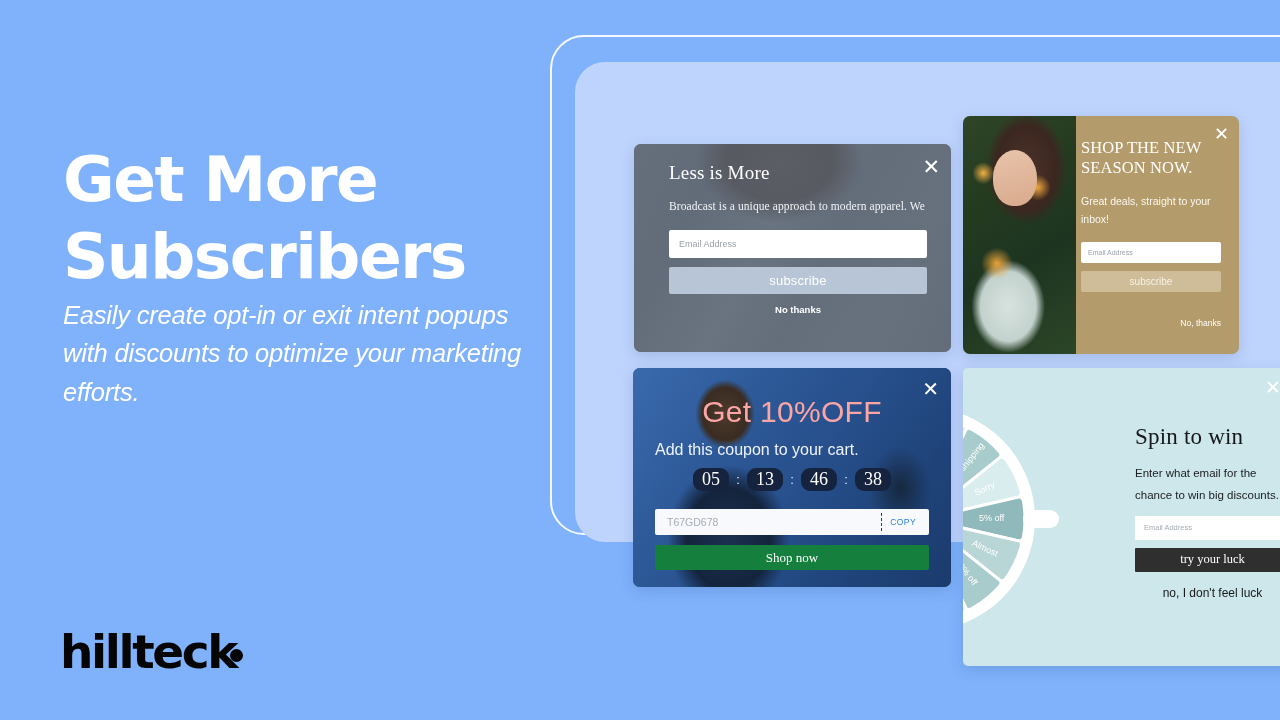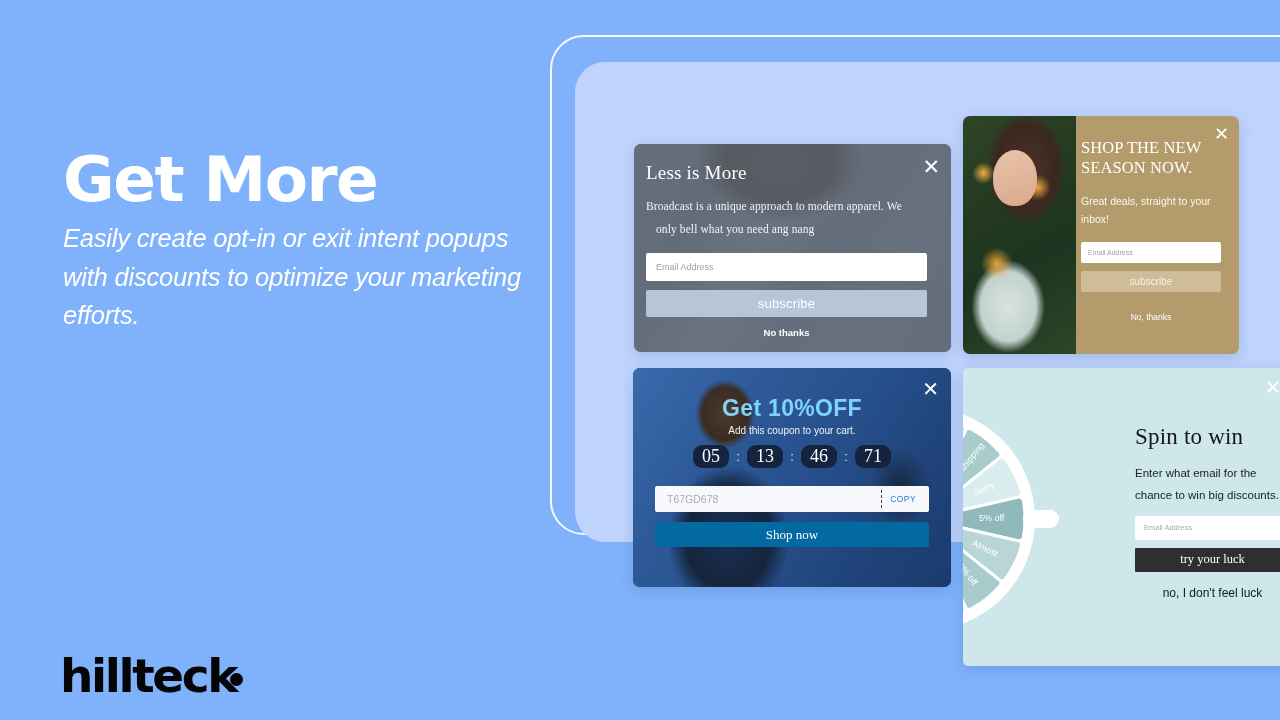--- a/index.html
+++ b/index.html
@@ -79,7 +79,7 @@
     content:""; position:absolute; inset:0;
     background:linear-gradient(180deg,rgba(84,93,107,0.72),rgba(90,99,113,0.78));
   }
-  .p1 .inner { position:absolute; inset:0; padding:18px 24px 0 12px; }
+  .p1 .inner { position:absolute; inset:0; padding:18px 24px 0 35px; }
   .p1 .title {
     font-family:"Liberation Serif", serif;
     font-size:19px; color:#ffffff; letter-spacing:0.2px;

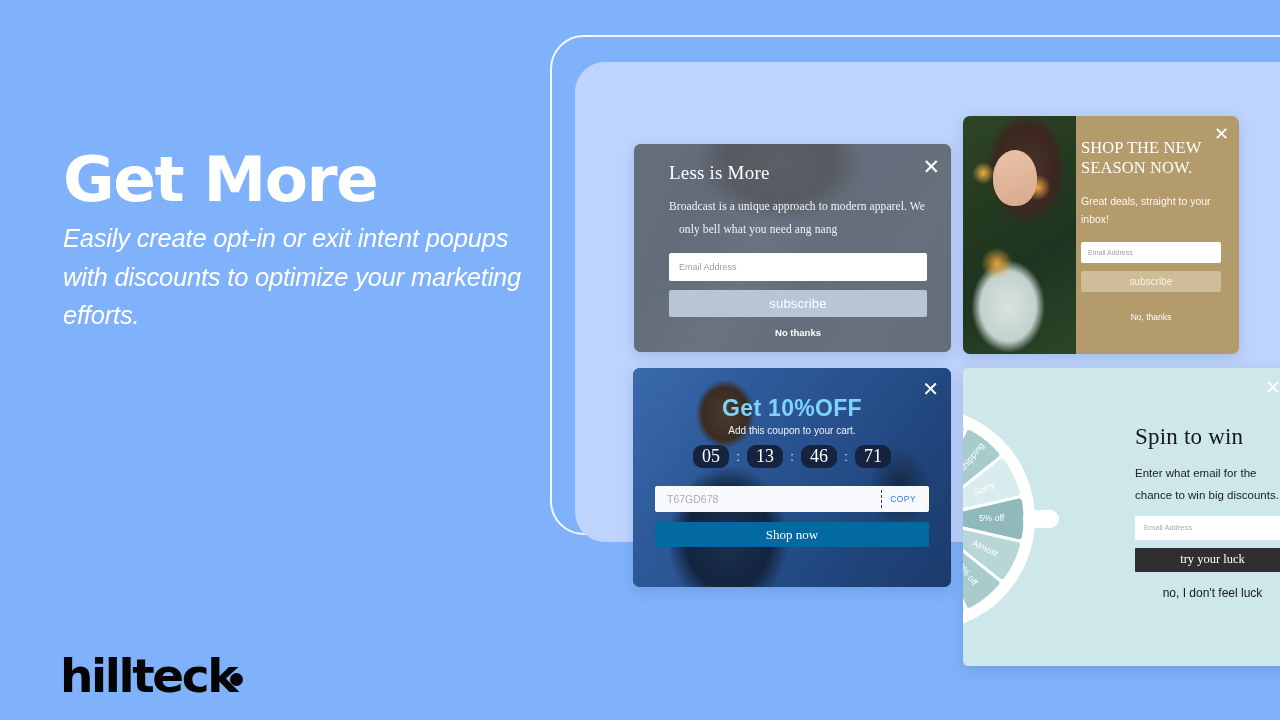--- a/index.html
+++ b/index.html
@@ -213,6 +213,7 @@
 <div class="left-col">
   <h1 class="headline">
     <span>Get More</span><br>
+    <span>Subscribers</span>
   </h1>
   <p class="subcopy">Easily create opt-in or exit intent popups with discounts to optimize your marketing efforts.</p>
 </div>

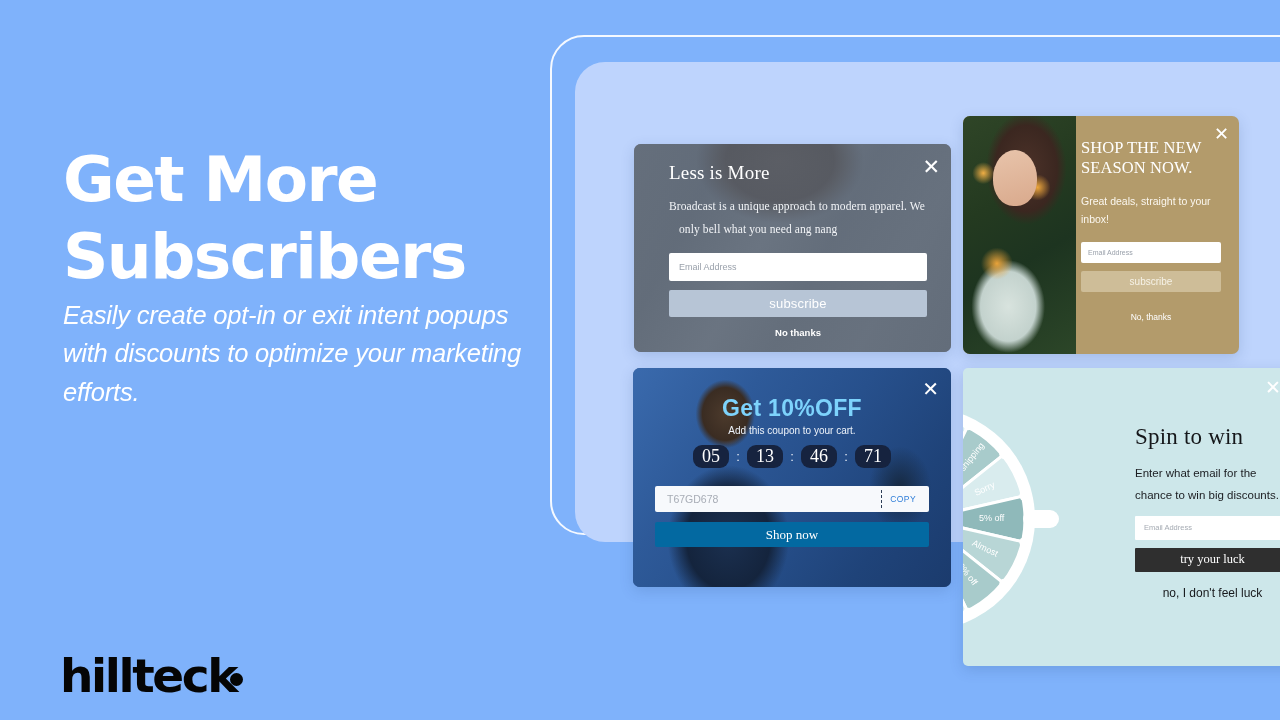--- a/index.html
+++ b/index.html
@@ -233,7 +233,6 @@
       <div class="title">Less is More</div>
       <div class="desc">
         <span>Broadcast is a unique approach to modern apparel. We</span>
-        <span class="l2">only bell what you need ang nang</span>
       </div>
       <div class="email">
         <span>Email Address</span>

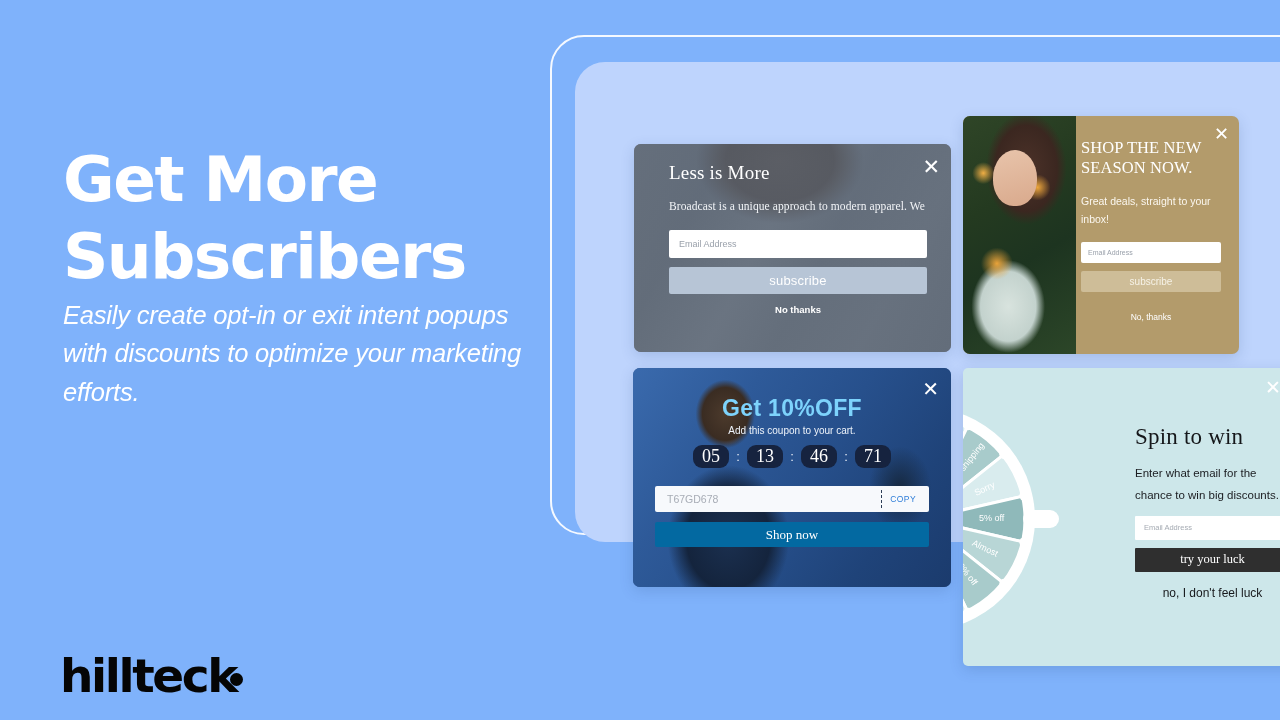--- a/index.html
+++ b/index.html
@@ -135,7 +135,7 @@
     display:flex; align-items:center; justify-content:center;
     font-size:10px; color:#f6f2e7;
   }
-  .p2 .nothanks { margin-top:20px; text-align:center; font-size:8.5px; color:#fff; }
+  .p2 .nothanks { margin-top:26px; text-align:right; font-size:8.5px; color:#fff; }
   .p2 .close-x { right:10px; top:9px; font-size:18px; }
 
   

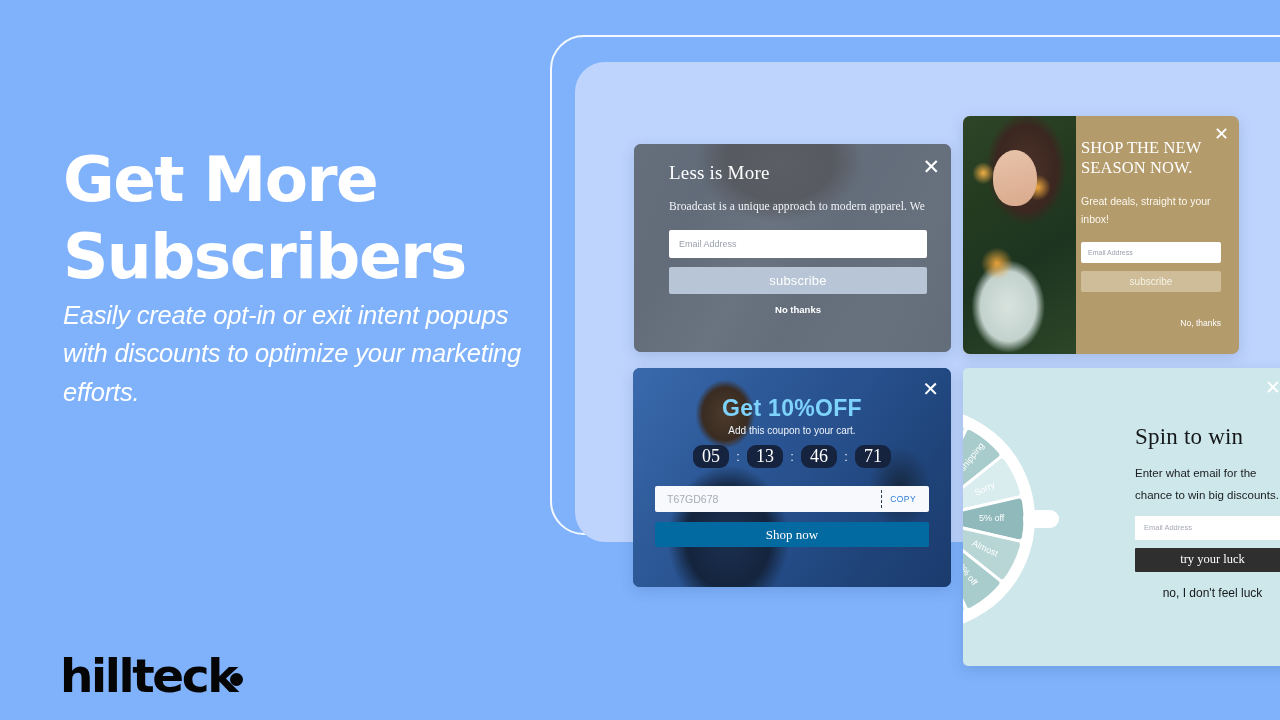--- a/index.html
+++ b/index.html
@@ -151,7 +151,7 @@
   }
   .p3 .inner { position:absolute; inset:0; padding:27px 22px 0 22px; }
   .p3 .title {
-    text-align:center; font-size:23px; color:#7dd3fc; font-weight:700; letter-spacing:0.3px;
+    text-align:center; font-size:30px; color:#fca5a5; font-weight:400; letter-spacing:0.3px;
   }
   .p3 .sub { margin-top:3px; text-align:center; font-size:10px; color:#eef3fa; }
   .p3 .timer { margin-top:9px; display:flex; justify-content:center; align-items:center; gap:3px; }

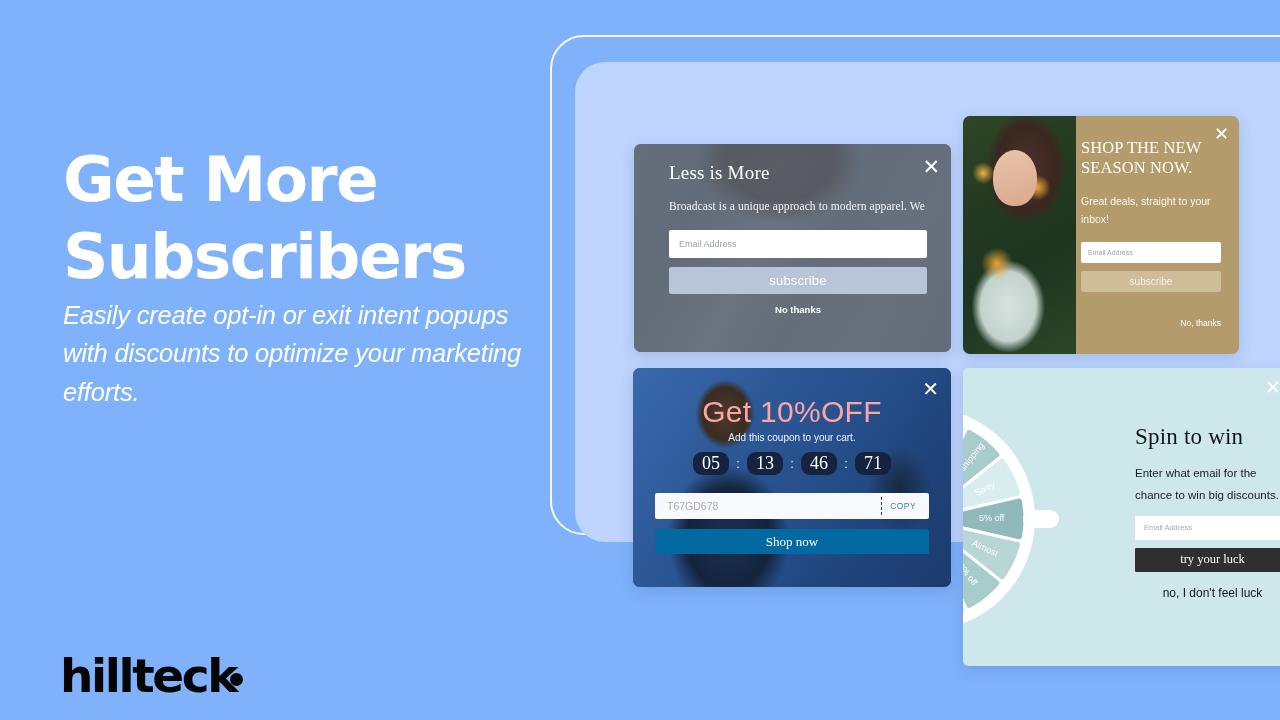--- a/index.html
+++ b/index.html
@@ -153,7 +153,7 @@
   .p3 .title {
     text-align:center; font-size:30px; color:#fca5a5; font-weight:400; letter-spacing:0.3px;
   }
-  .p3 .sub { margin-top:3px; text-align:center; font-size:10px; color:#eef3fa; }
+  .p3 .sub { margin-top:12px; font-size:16px; color:#eef3fa; }
   .p3 .timer { margin-top:9px; display:flex; justify-content:center; align-items:center; gap:3px; }
   .p3 .seg {
     font-family:"Liberation Serif", serif;

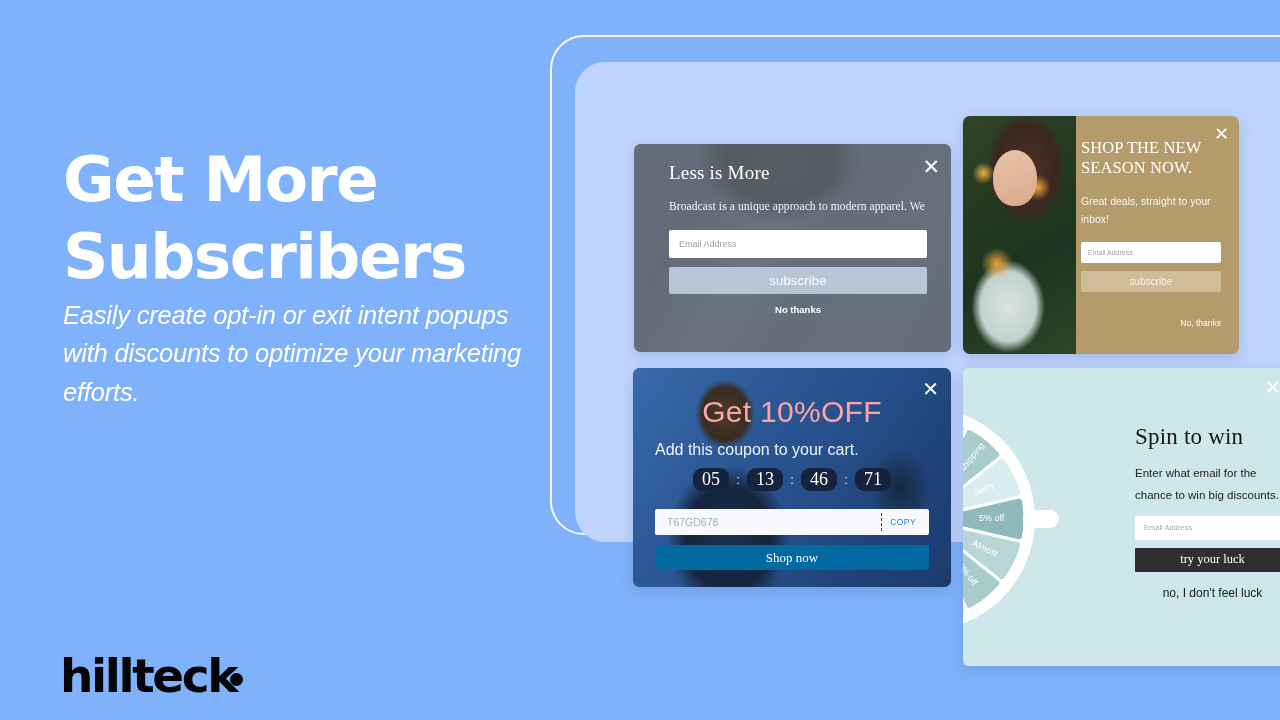--- a/index.html
+++ b/index.html
@@ -271,7 +271,7 @@
         <div class="colon">:</div>
         <div class="seg">46</div>
         <div class="colon">:</div>
-        <div class="seg">71</div>
+        <div class="seg">38</div>
       </div>
       <div class="coupon">
         <span>T67GD678</span>

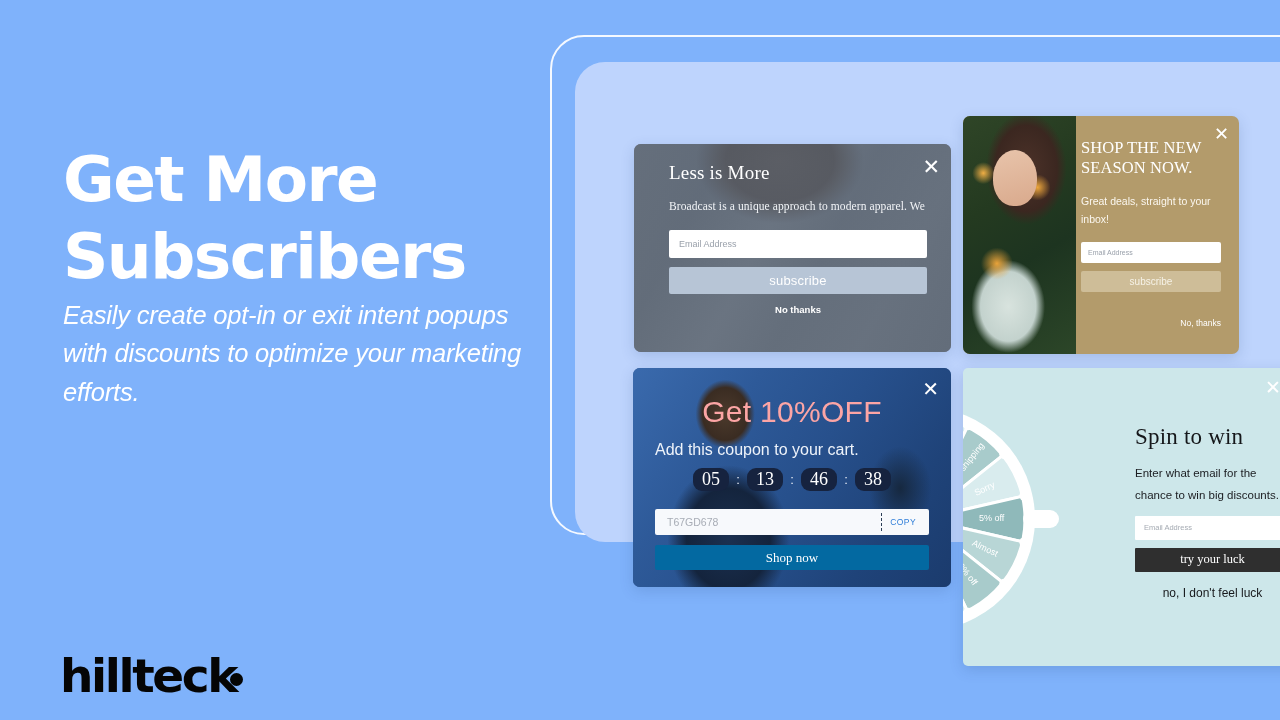--- a/index.html
+++ b/index.html
@@ -175,7 +175,7 @@
     border-left:1px dashed #2b3c55;
   }
   .p3 .btn {
-    margin-top:10px; height:25px; background:#0369a1; border-radius:2px;
+    margin-top:10px; height:25px; background:#15803d; border-radius:2px;
     display:flex; align-items:center; justify-content:center;
     font-family:"Liberation Serif", serif;
     font-size:13px; color:#ffffff;

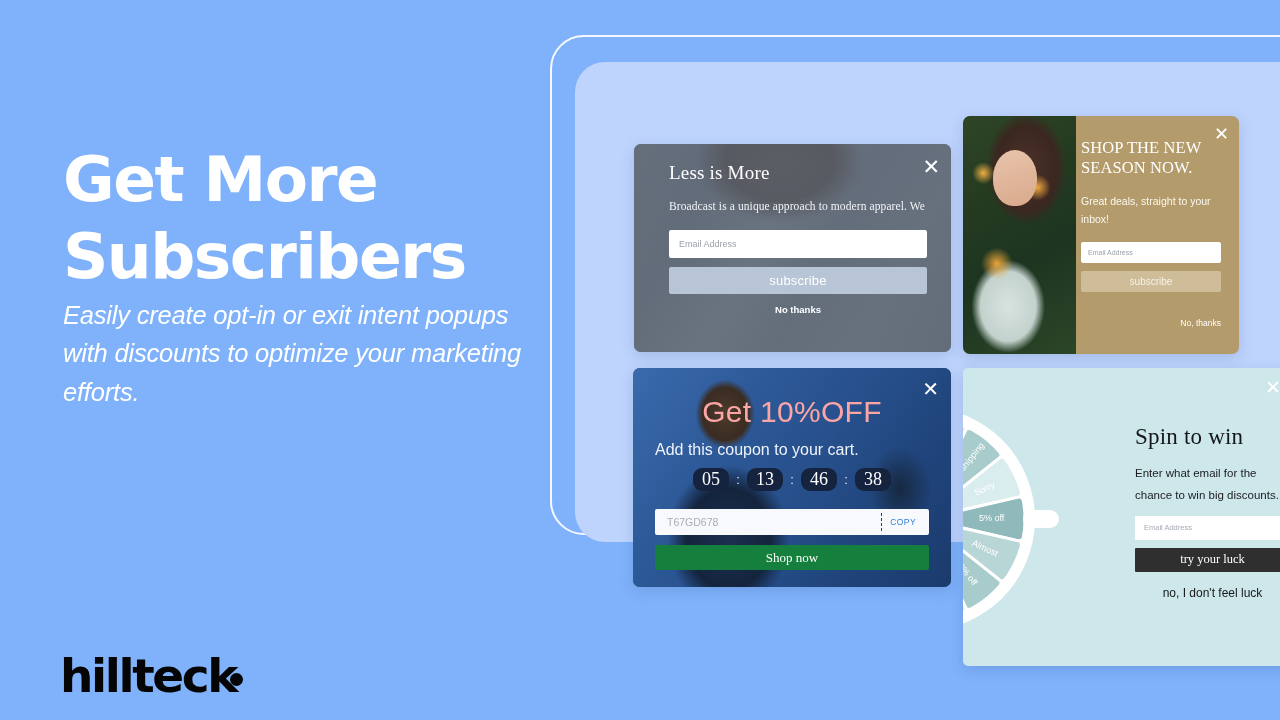--- a/index.html
+++ b/index.html
@@ -32,7 +32,7 @@
   }
 
   .logo {
-    position:absolute; left:60px; top:648px;
+    position:absolute; left:60px; top:624px;
     font-family:"DejaVu Sans", sans-serif;
     font-weight:bold;
     font-size:47px;

